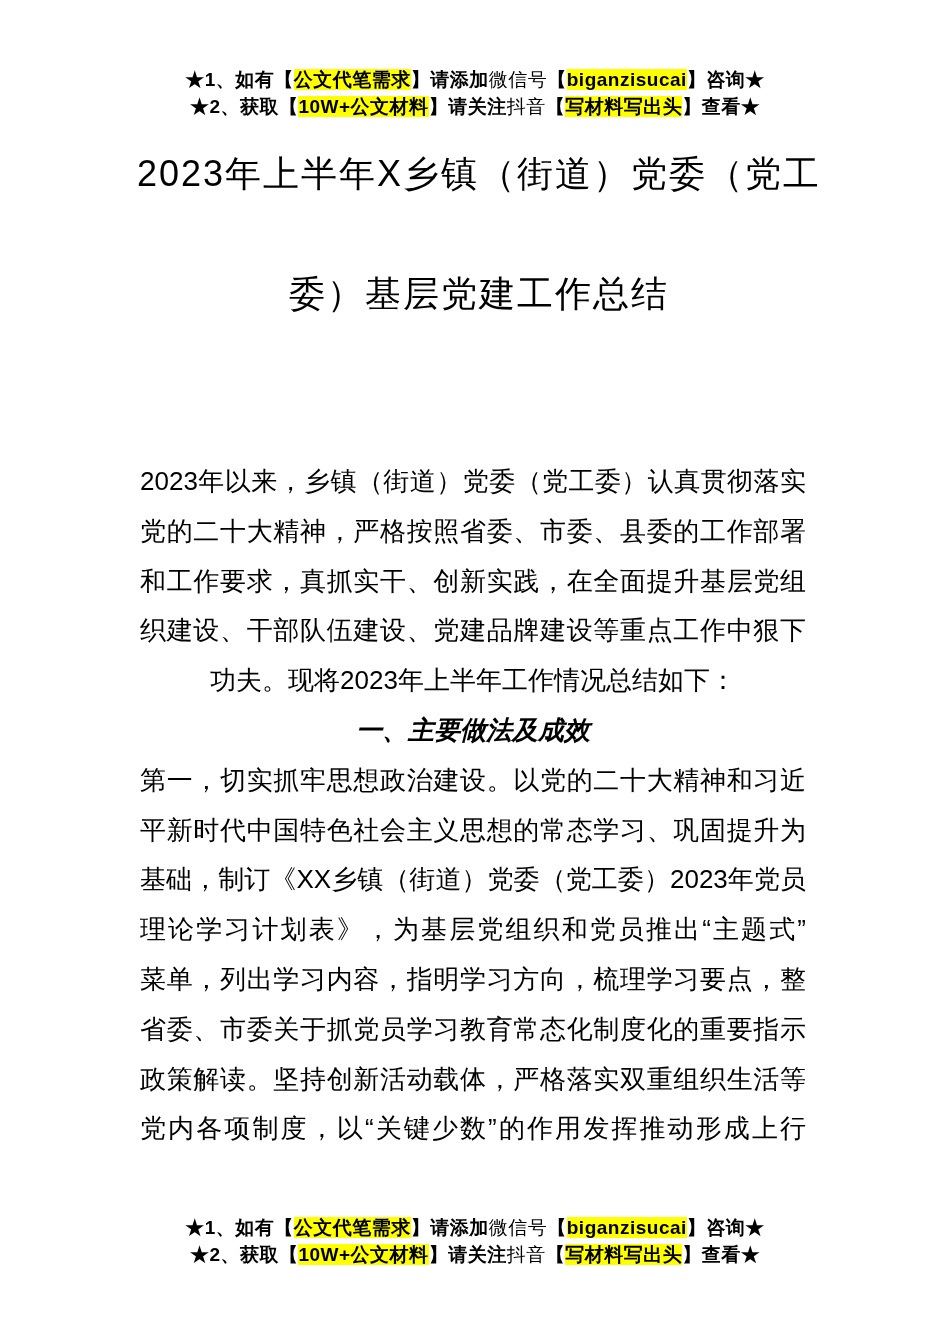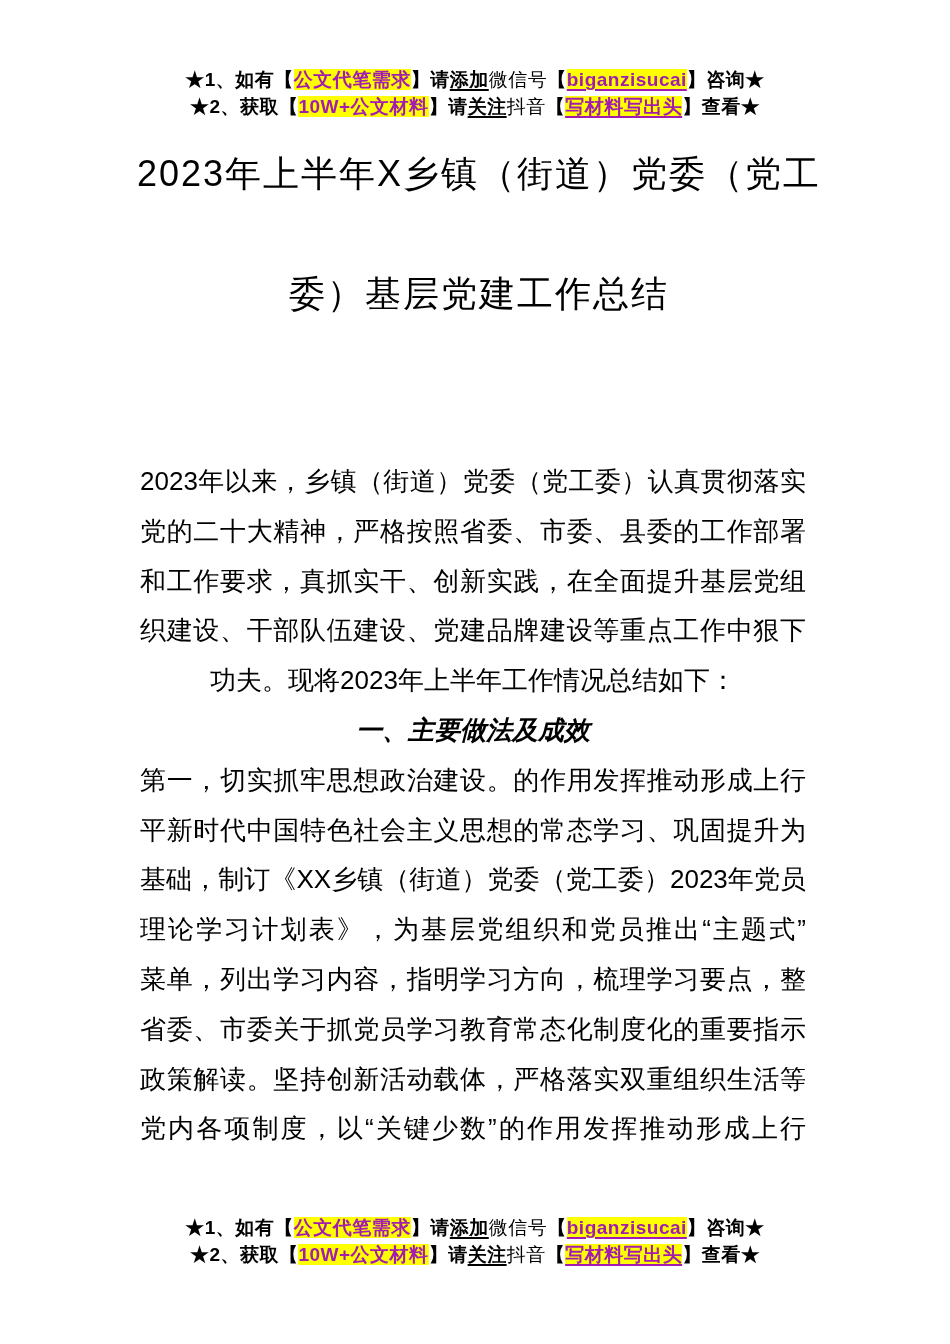--- a/index.html
+++ b/index.html
@@ -27,7 +27,7 @@
   .promo-header { top: 66px; }
   .promo-footer { top: 1214px; }
   .promo .lt  { font-weight: 400; }
-  .promo .red { color: #a21caf; }
+  .promo .red { color: #000000; }
   .promo .hl  { background: #ffff00; }
   .promo .ul  { text-decoration: underline; text-underline-offset: 3px; text-decoration-thickness: 2px; }
   

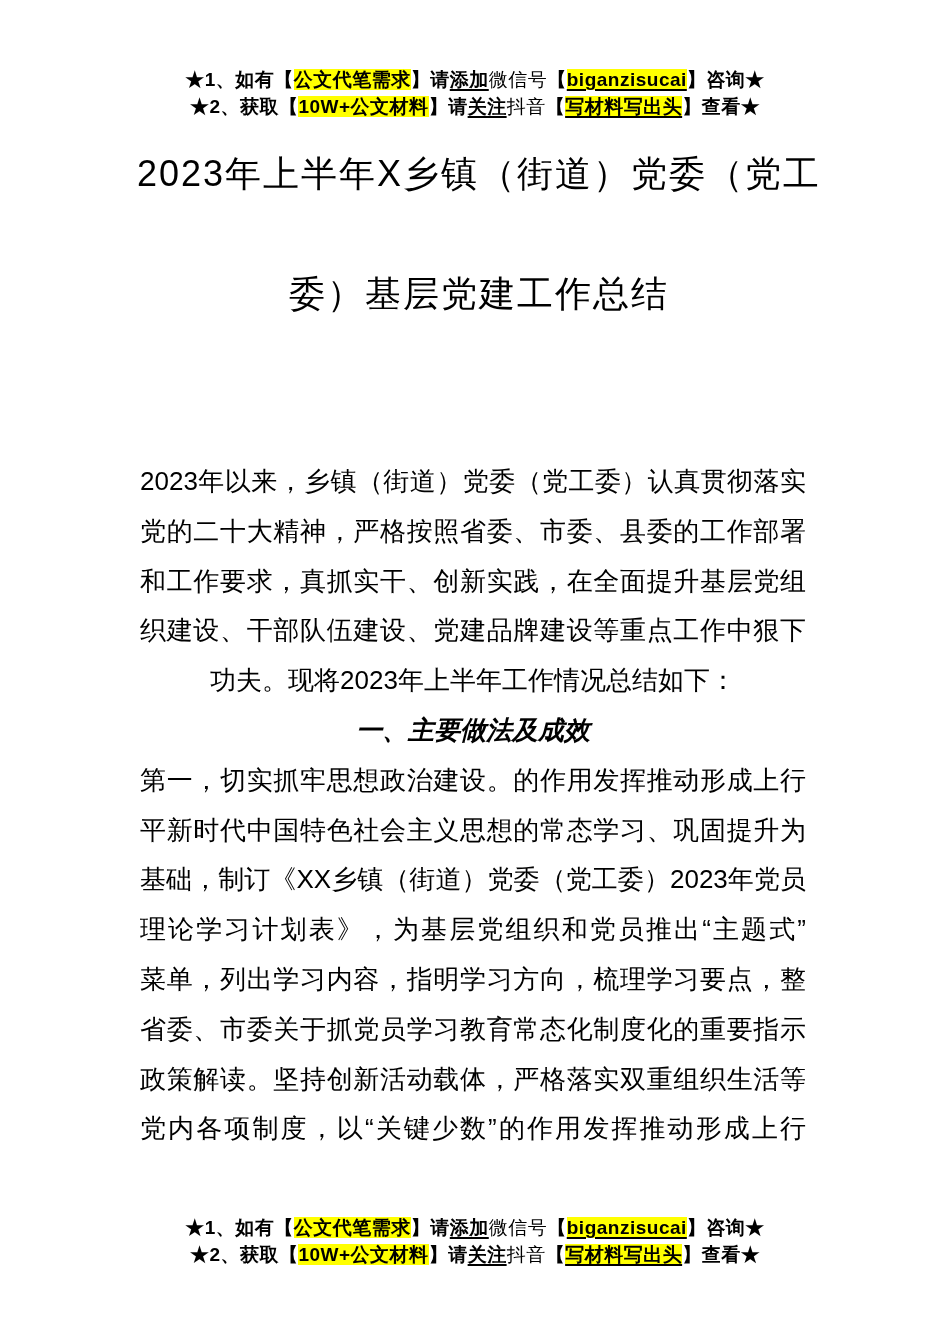--- a/index.html
+++ b/index.html
@@ -29,7 +29,7 @@
   .promo .lt  { font-weight: 400; }
   .promo .red { color: #000000; }
   .promo .hl  { background: #ffff00; }
-  .promo .ul  { text-decoration: underline; text-underline-offset: 3px; text-decoration-thickness: 2px; }
+  .promo .ul  { text-underline-offset: 3px; text-decoration-thickness: 2px; }
   
   .title-line {
     position: absolute;

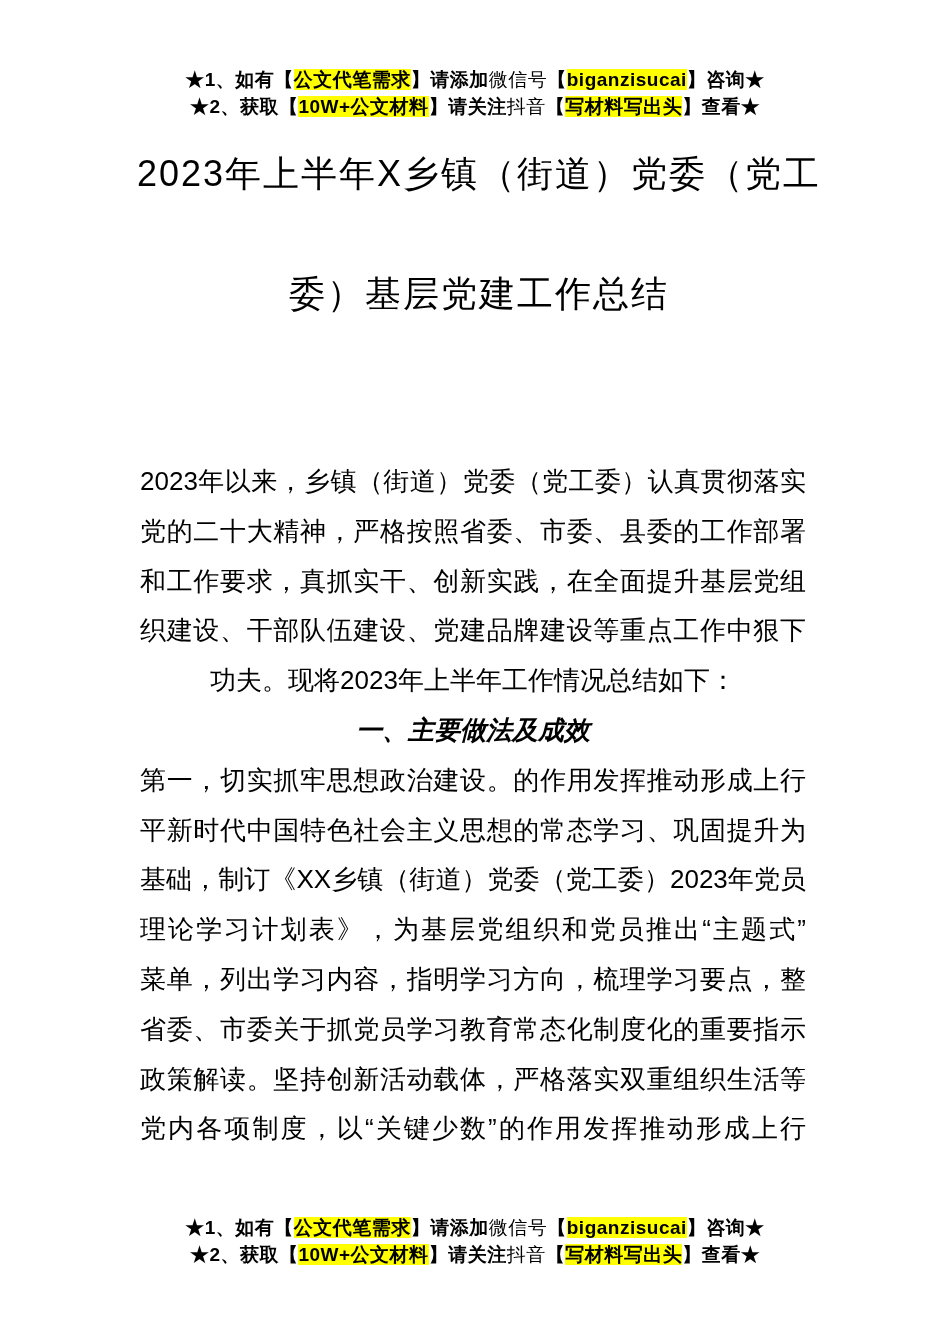--- a/index.html
+++ b/index.html
@@ -84,7 +84,7 @@
     <div class="bl">织建设、干部队伍建设、党建品牌建设等重点工作中狠下</div>
     <div class="bl end">功夫。现将2023年上半年工作情况总结如下：</div>
     <div class="bl end head">一、主要做法及成效</div>
-    <div class="bl">第一，切实抓牢思想政治建设。的作用发挥推动形成上行</div>
+    <div class="bl">第一，切实抓牢思想政治建设。以党的二十大精神和习近</div>
     <div class="bl">平新时代中国特色社会主义思想的常态学习、巩固提升为</div>
     <div class="bl">基础，制订《XX乡镇（街道）党委（党工委）2023年党员</div>
     <div class="bl">理论学习计划表》，为基层党组织和党员推出“主题式”</div>

